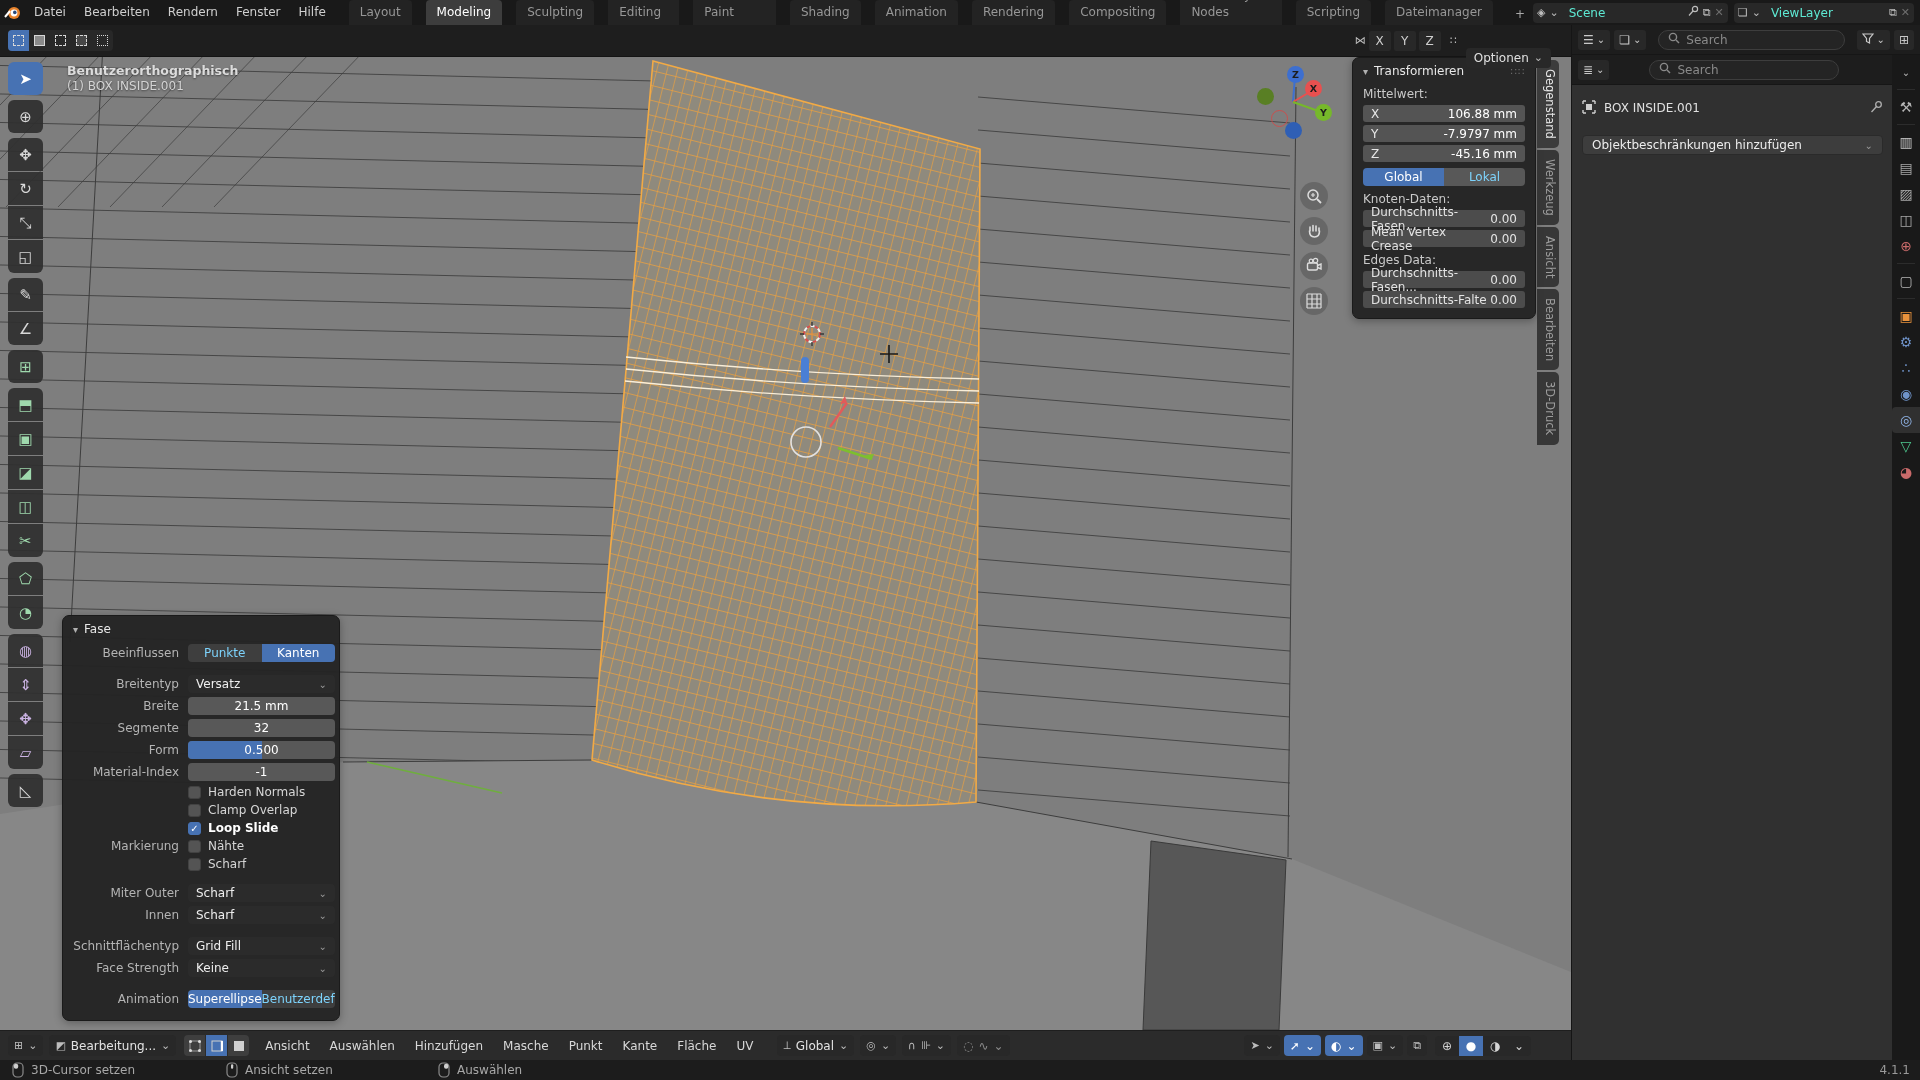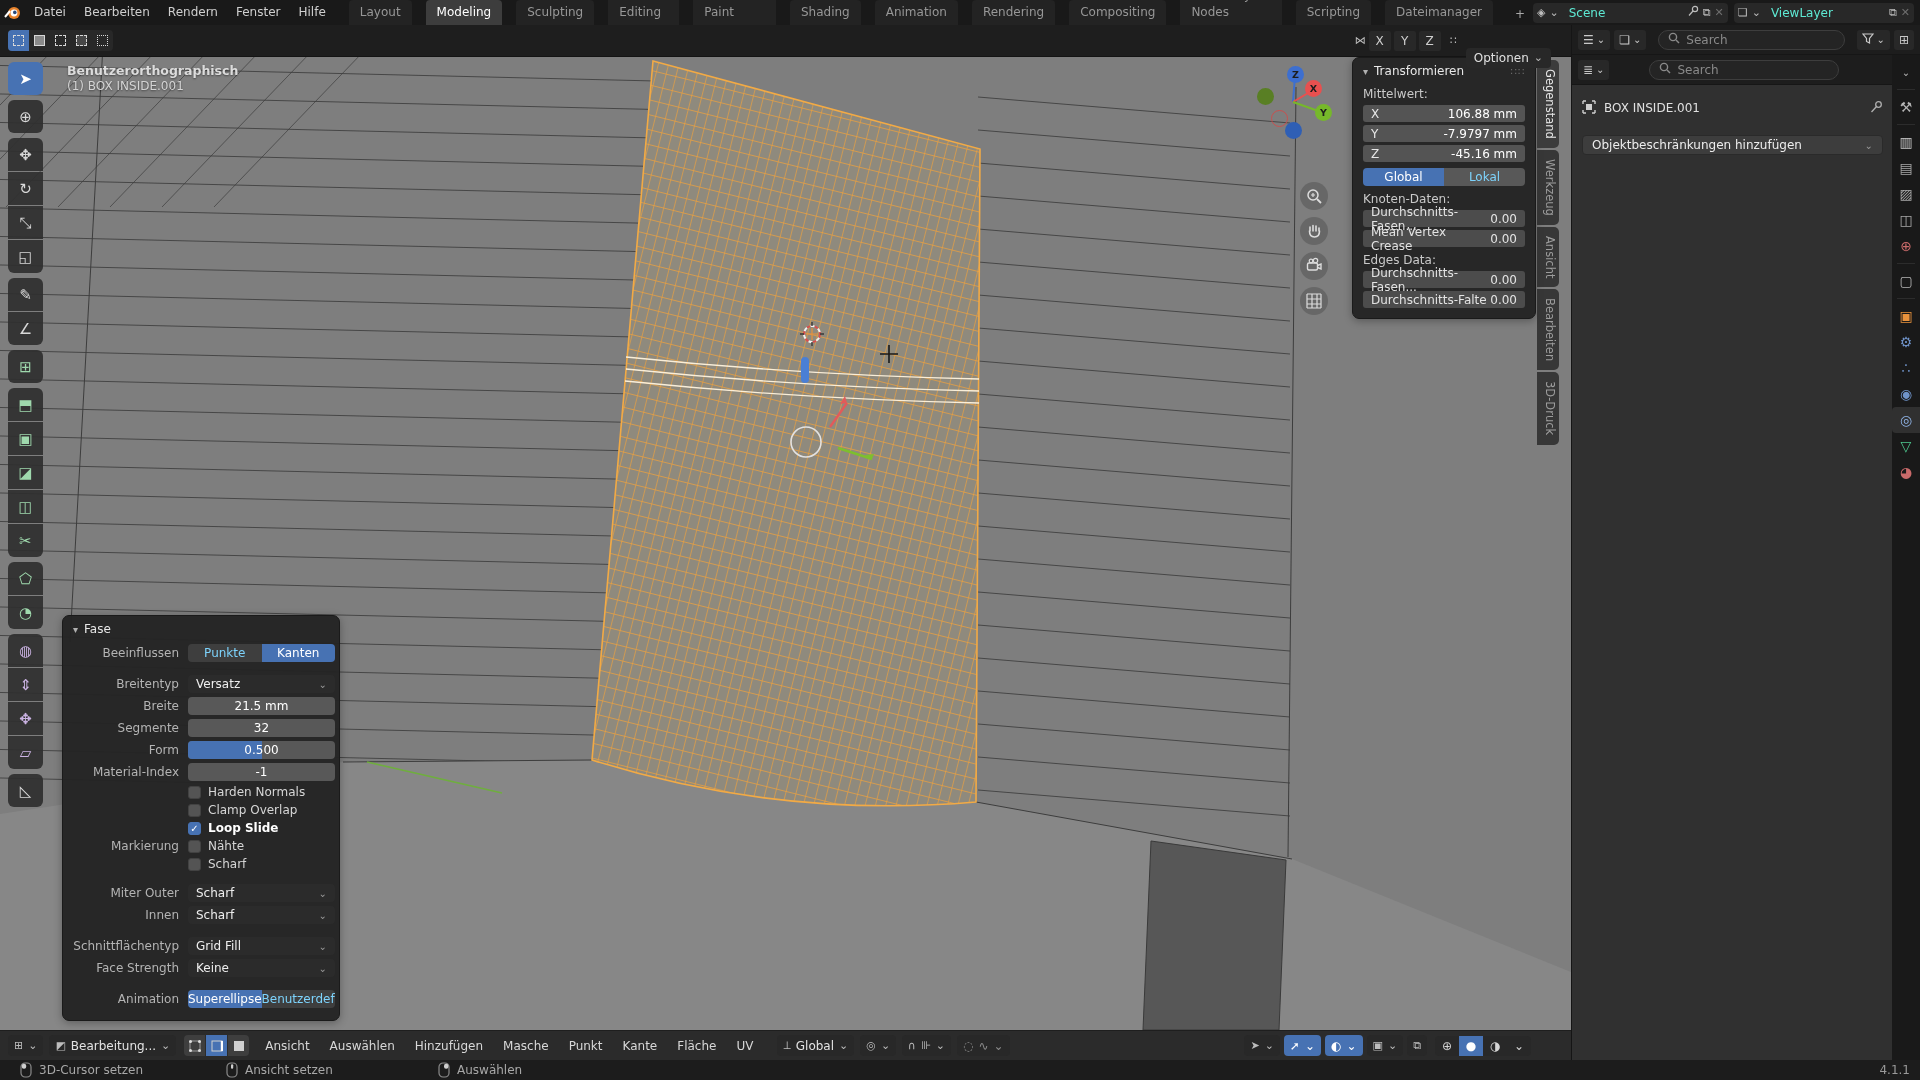--- a/index.html
+++ b/index.html
@@ -733,7 +733,7 @@
   </div>
 
   <div id="statusbar" class="abs">
-    <div class="hint" style="left:20px">
+    <div class="hint" style="left:12px">
       <svg width="12" height="16">
           <rect x="1" y="1" width="10" height="14" rx="4" fill="none" stroke="#8a8a8a" stroke-width="1.2"></rect>
           <rect x="1.8" y="1.8" width="4.4" height="5" rx="2" fill="#cfcfcf"></rect>

